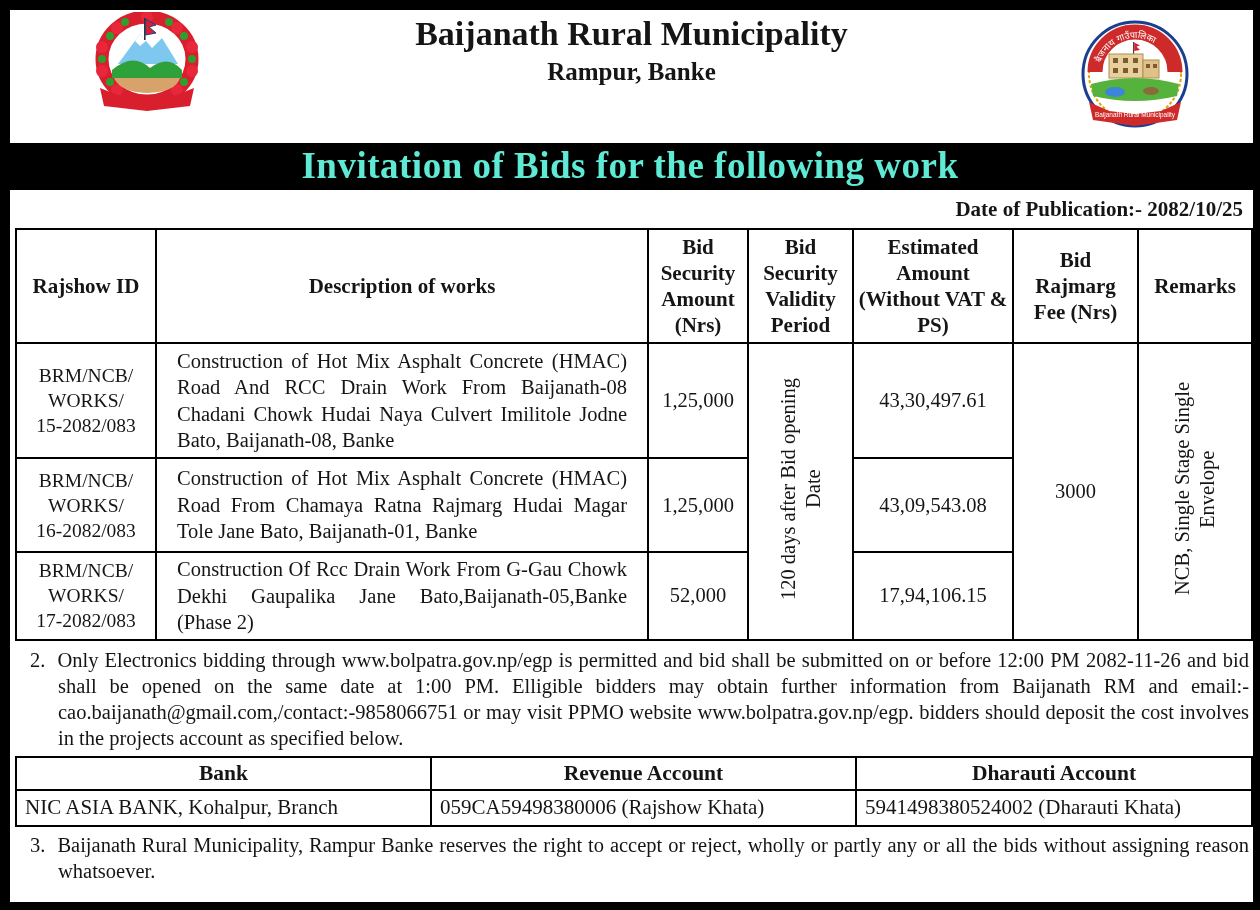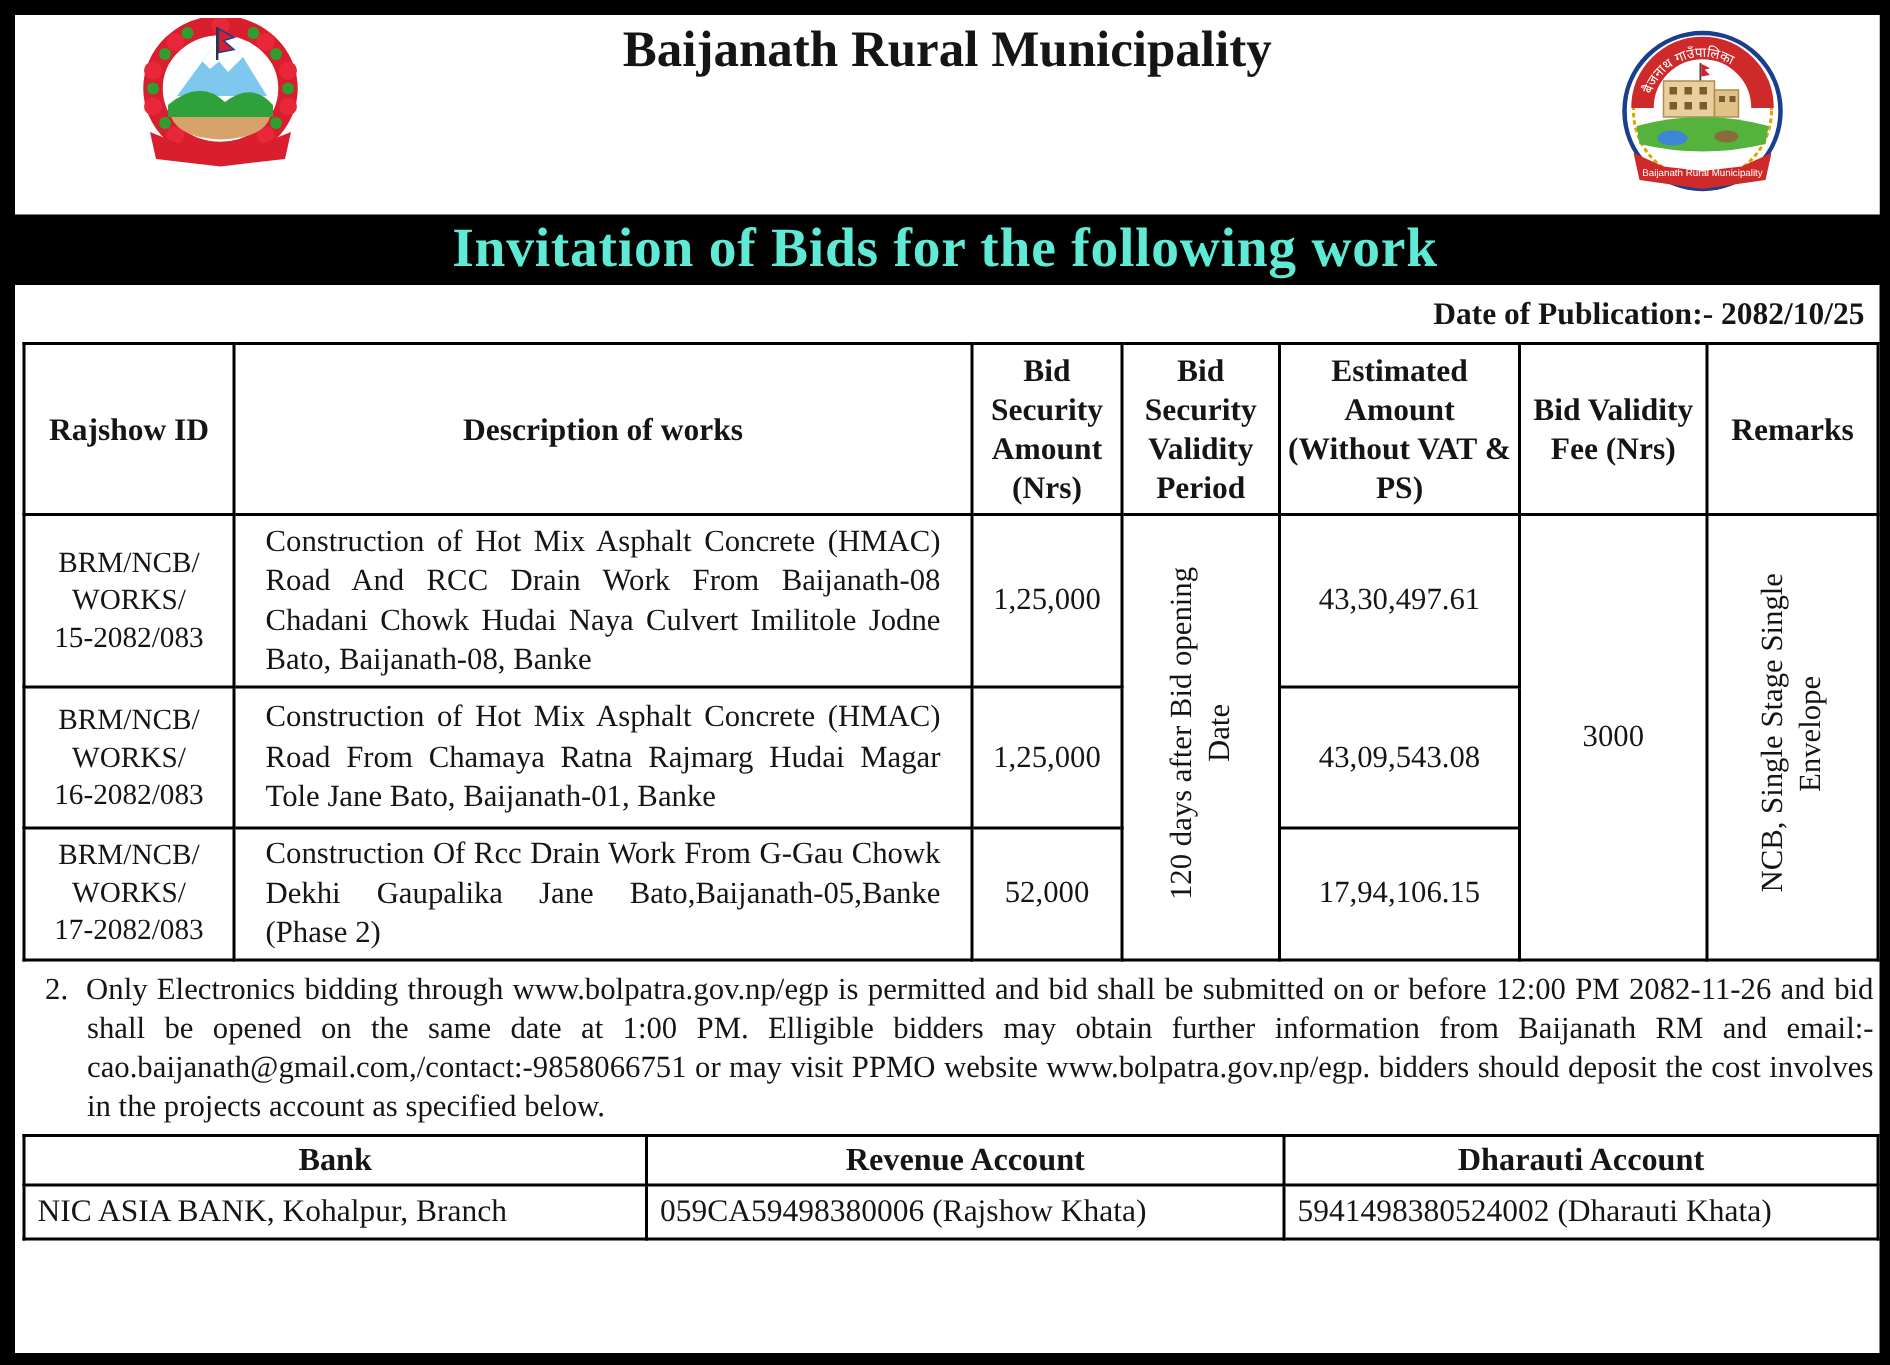--- a/index.html
+++ b/index.html
@@ -118,6 +118,7 @@
 
   <div class="titles">
     <div class="title-main">Baijanath Rural Municipality</div>
+    <div class="title-loc">Rampur, Banke</div>
   </div>
 
   <div class="logo-right">

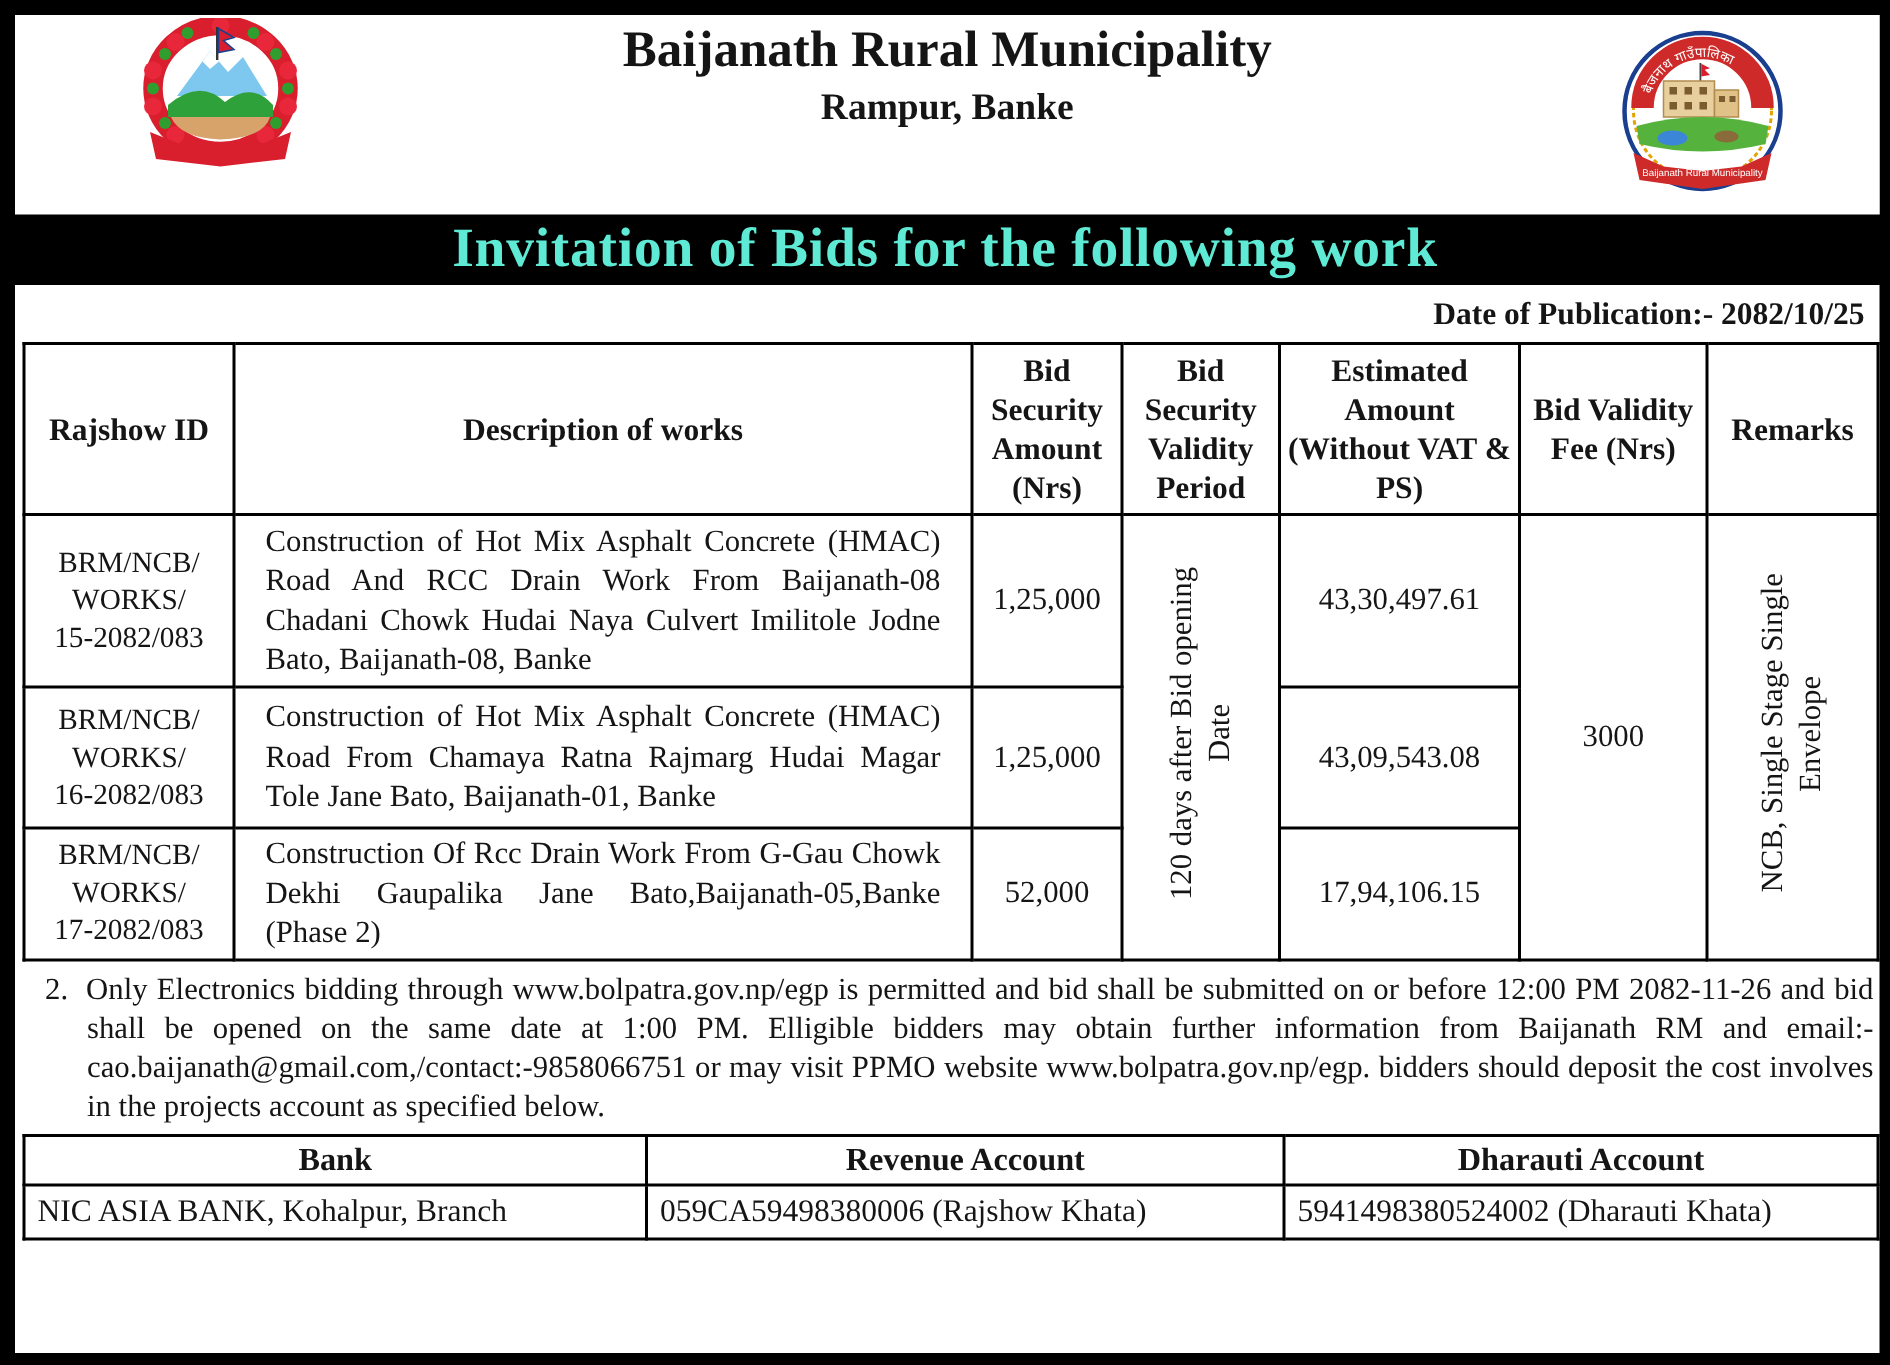--- a/index.html
+++ b/index.html
@@ -186,7 +186,7 @@
         <th>Bid Security Amount (Nrs)</th>
         <th>Bid Security Validity Period</th>
         <th>Estimated Amount (Without VAT &amp; PS)</th>
-        <th>Bid Validity Fee (Nrs)</th>
+        <th>Bid Rajmarg Fee (Nrs)</th>
         <th>Remarks</th>
       </tr>
     </thead>

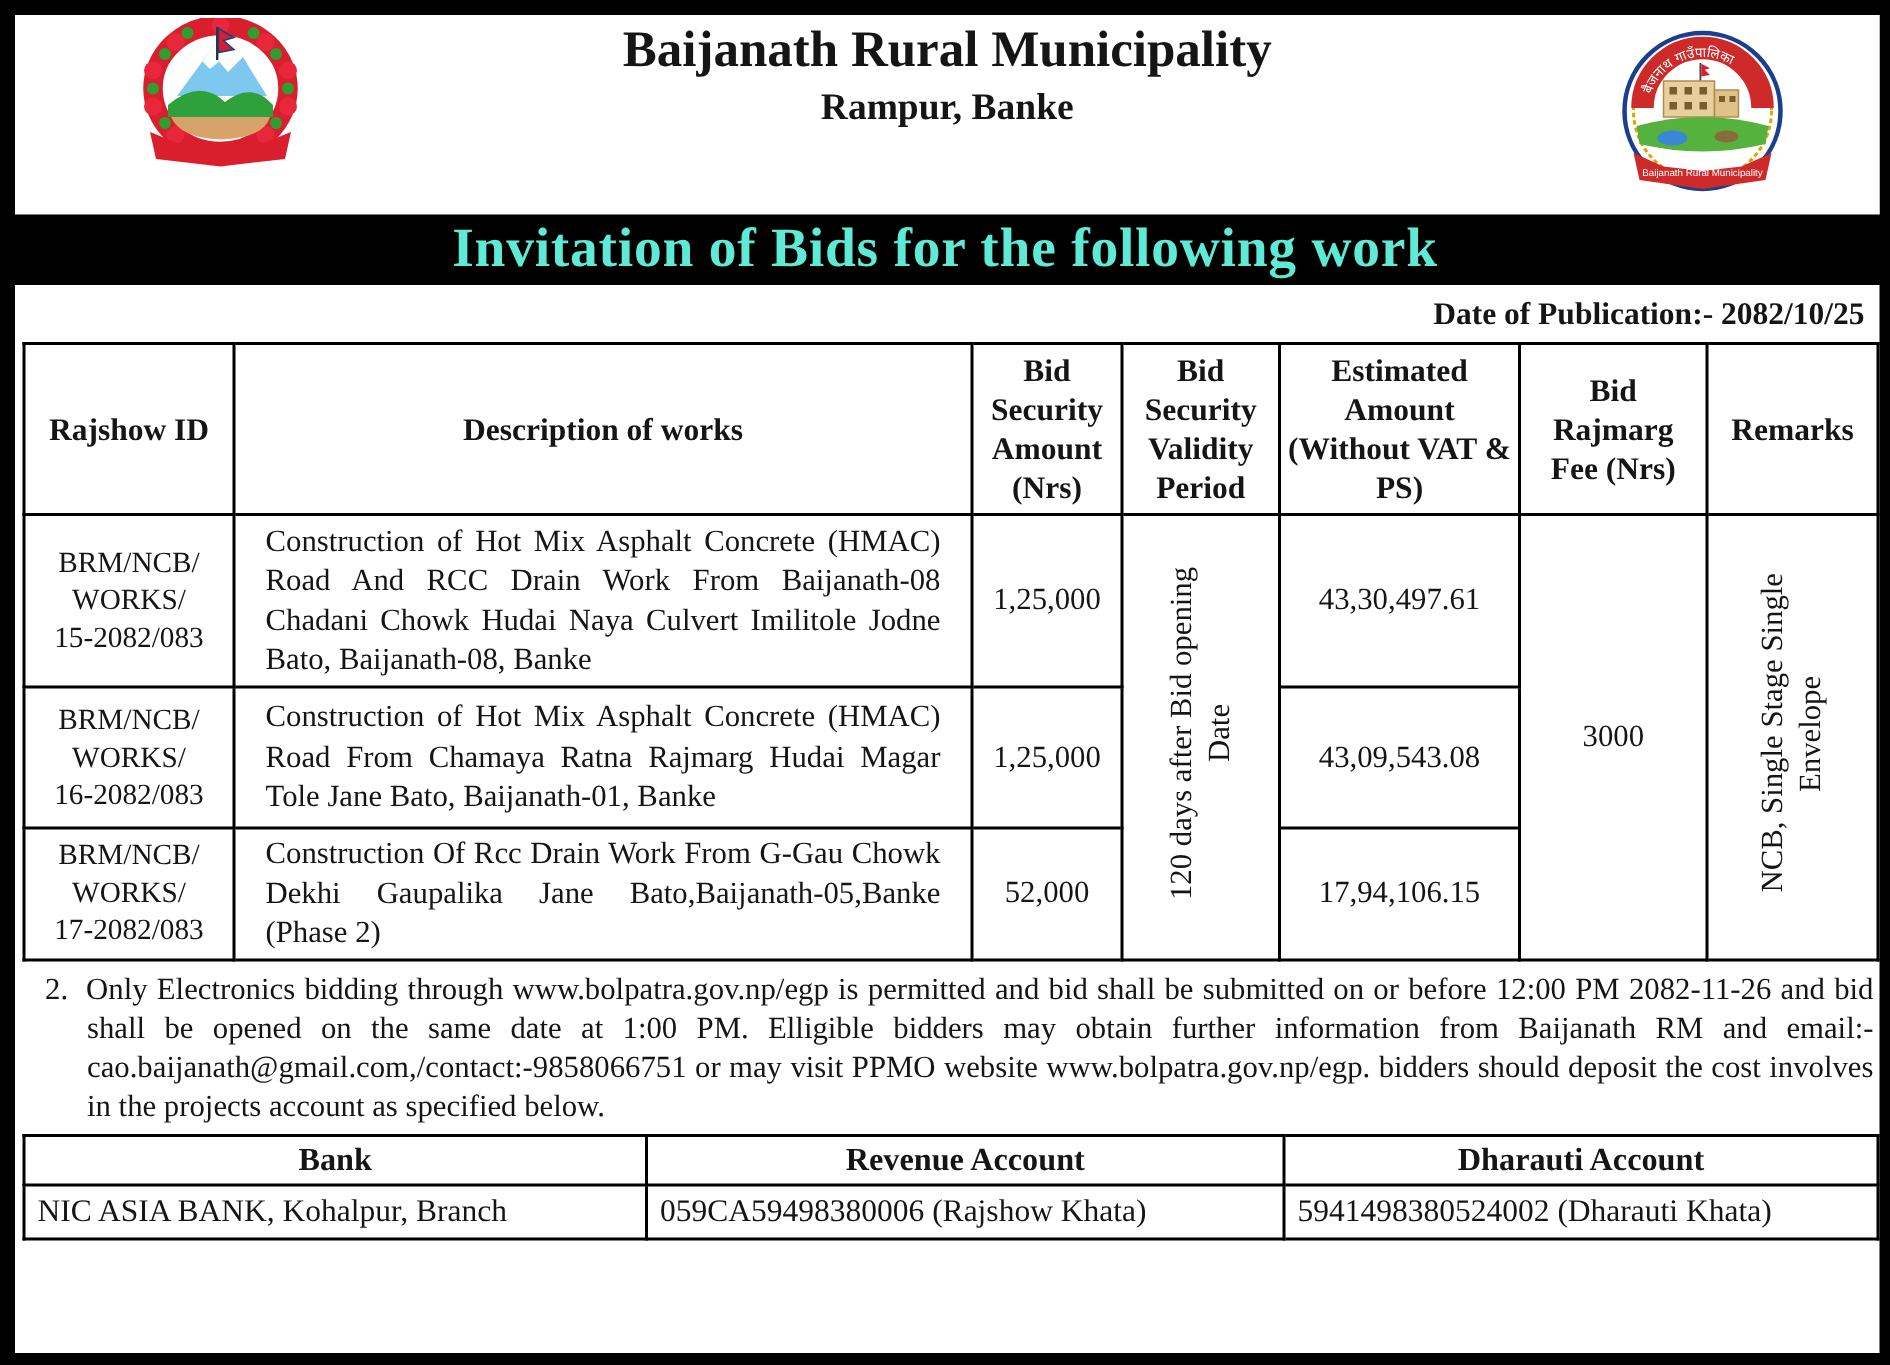--- a/index.html
+++ b/index.html
@@ -245,6 +245,7 @@
     </tbody>
   </table>
 
+  <div class="note" style="margin-top:5px;"><span class="num">3.</span><span>Baijanath Rural Municipality, Rampur Banke reserves the right to accept or reject, wholly or partly any or all the bids without assigning reason whatsoever.</span></div>
 
 </div>
 

